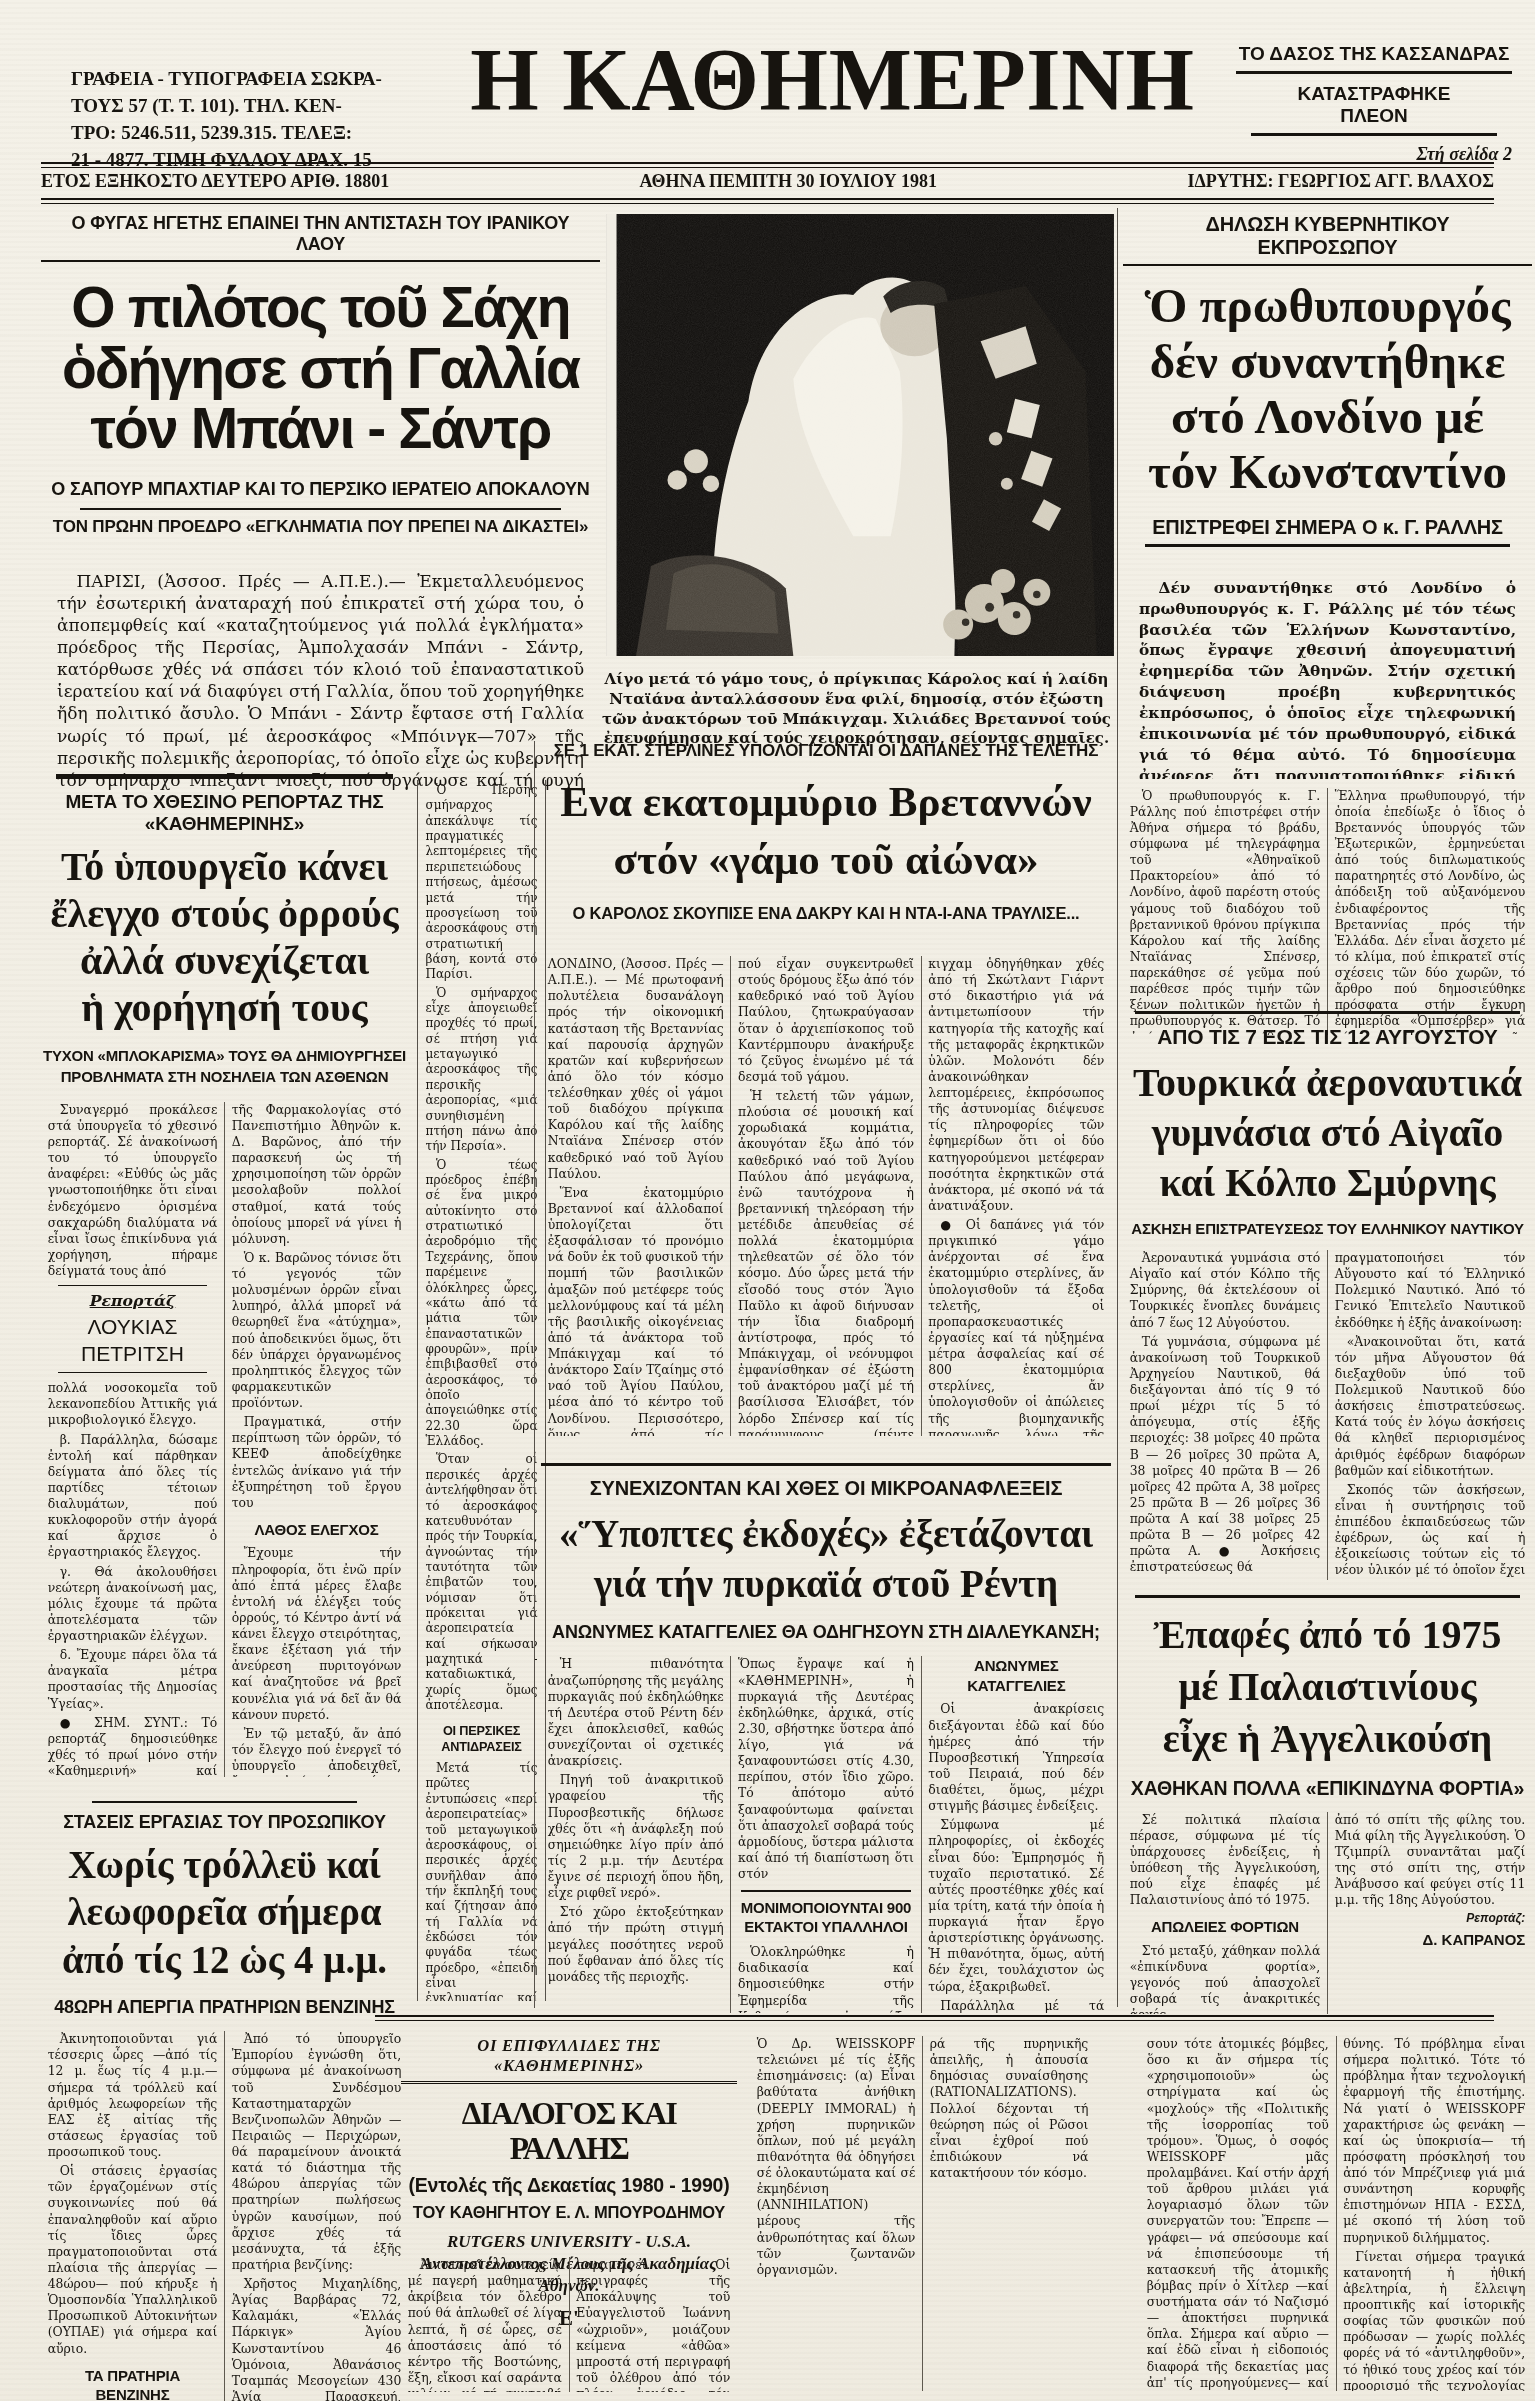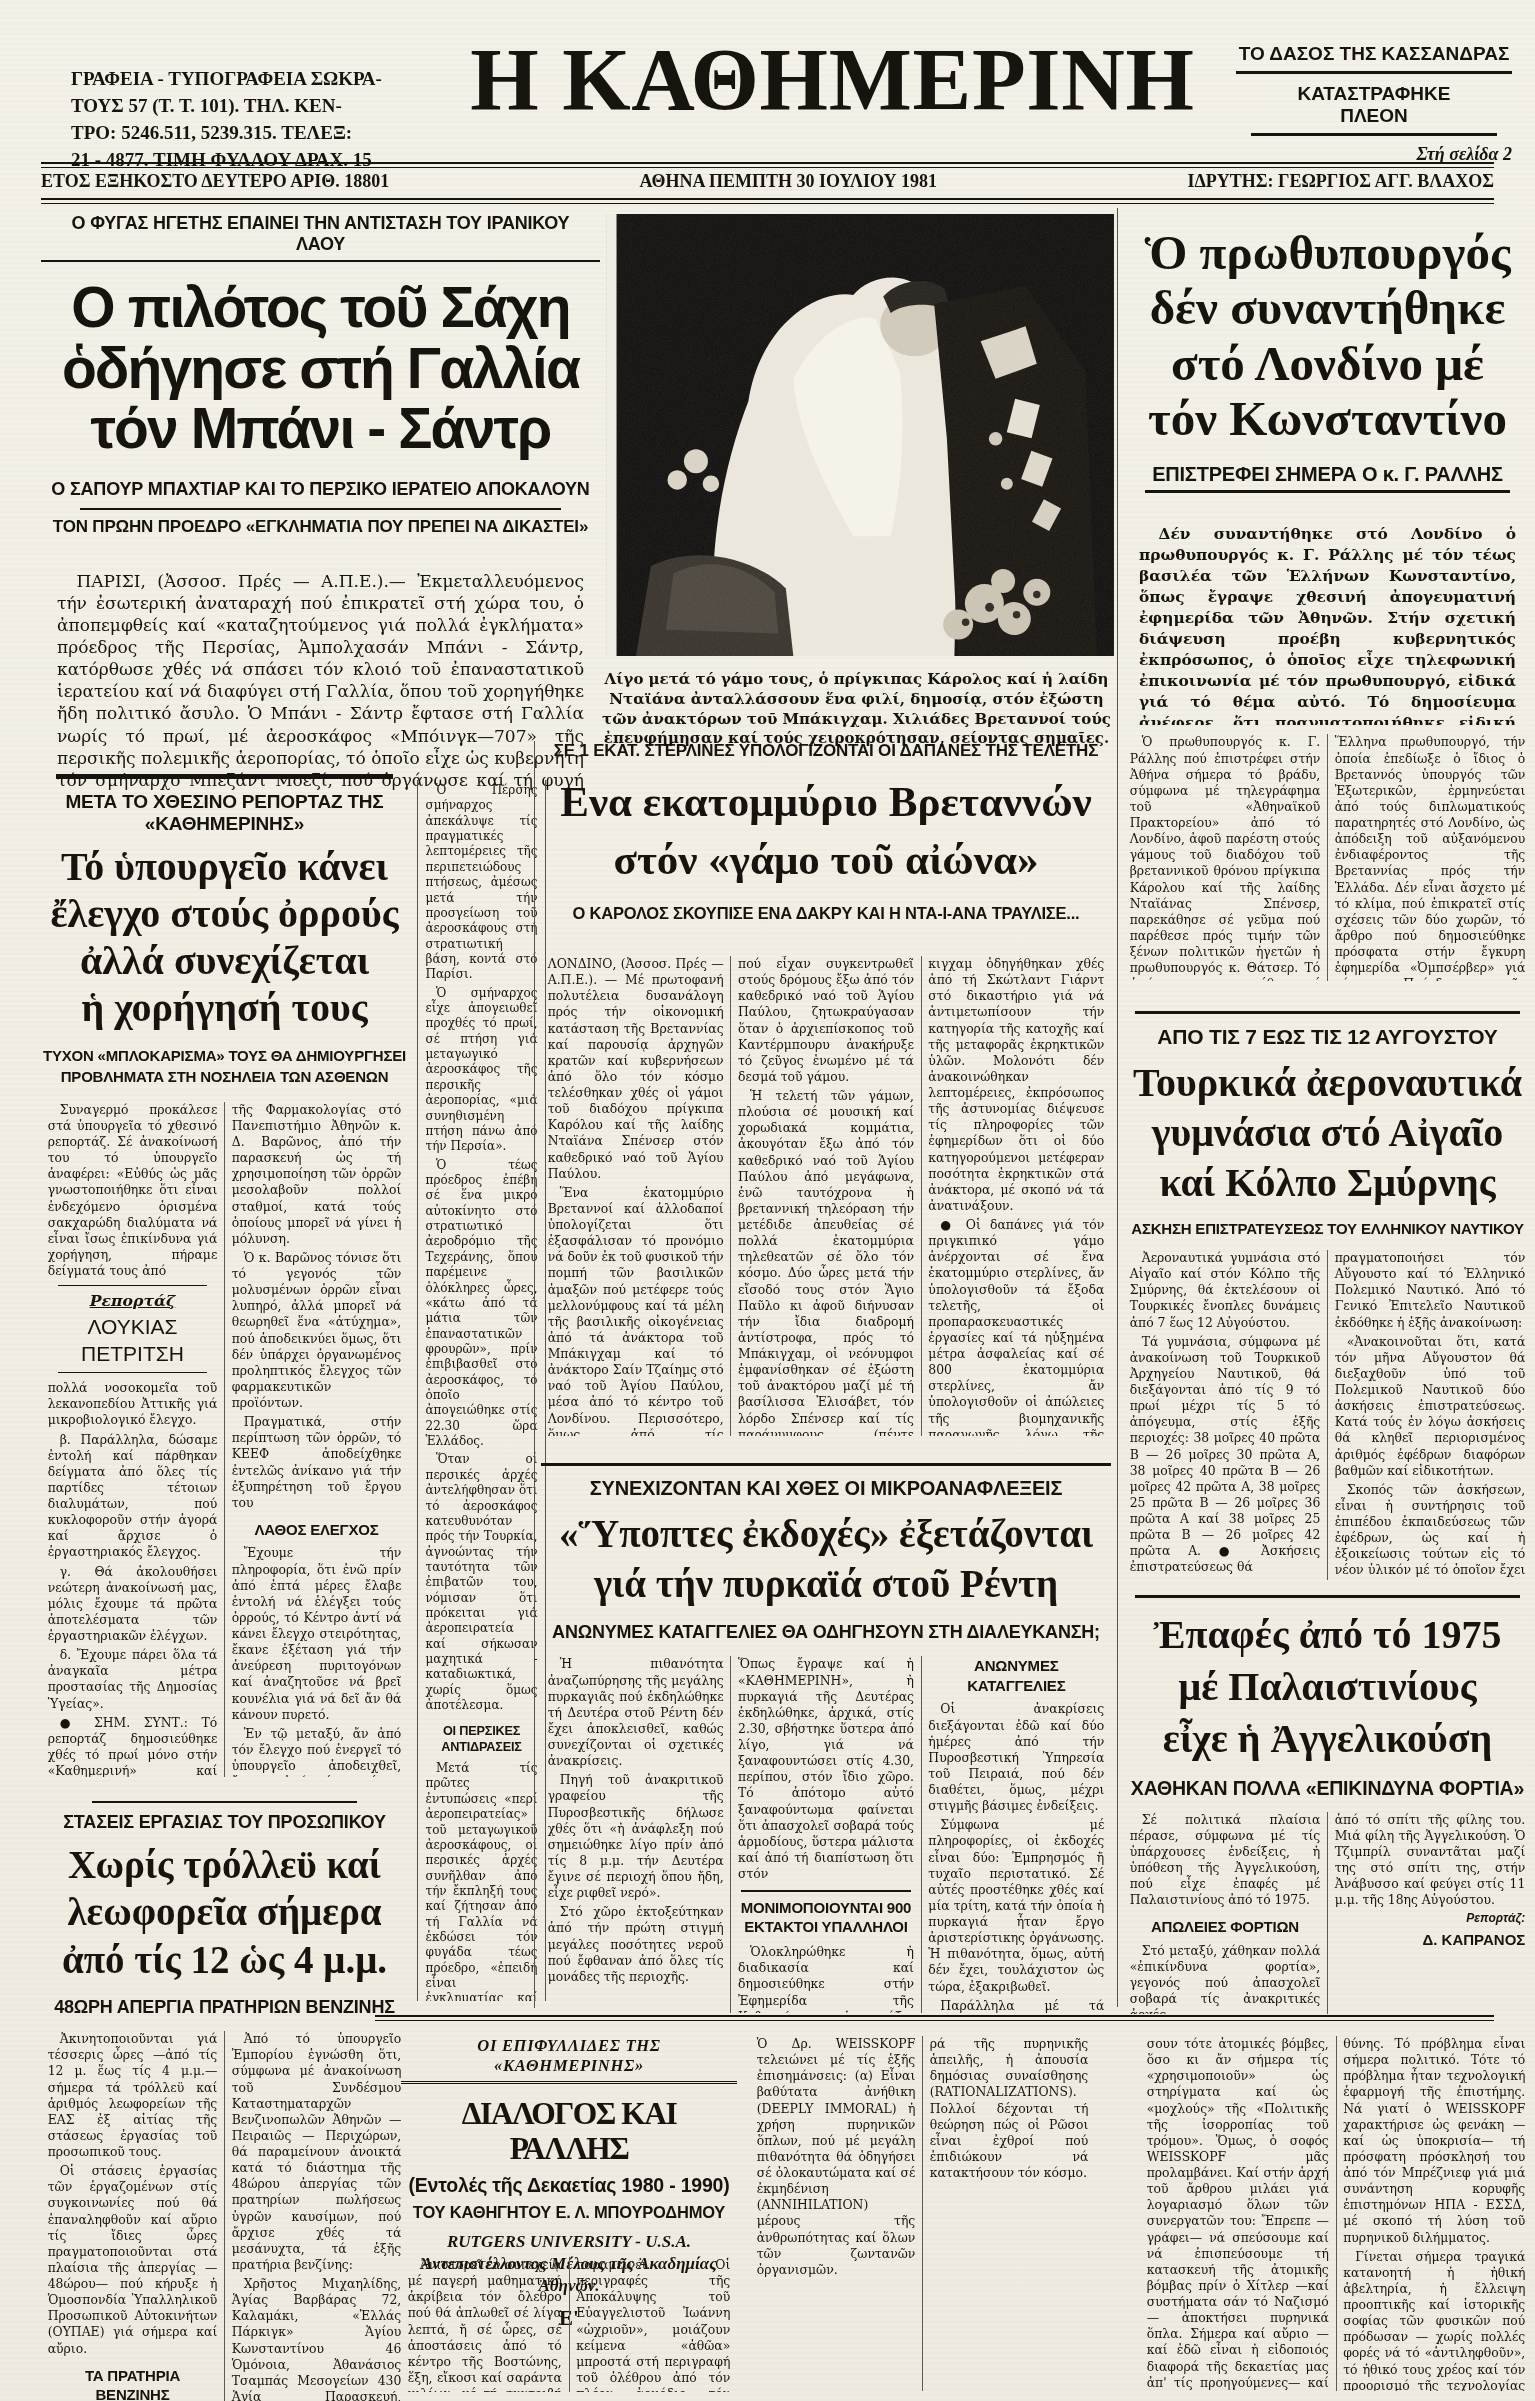--- a/index.html
+++ b/index.html
@@ -147,6 +147,9 @@
   </div>
 
   <section class="blk" style="left:1123px;top:213px;width:409px;">
+    <div class="kick" style="font-size:20px;">
+      <span class="ku">ΔΗΛΩΣΗ ΚΥΒΕΡΝΗΤΙΚΟΥ ΕΚΠΡΟΣΩΠΟΥ</span>
+    </div>
     <div class="hl-serif" style="font-size:49px;margin-top:12px;">Ὁ πρωθυπουργός
 δέν συναντήθηκε
 στό Λονδίνο μέ

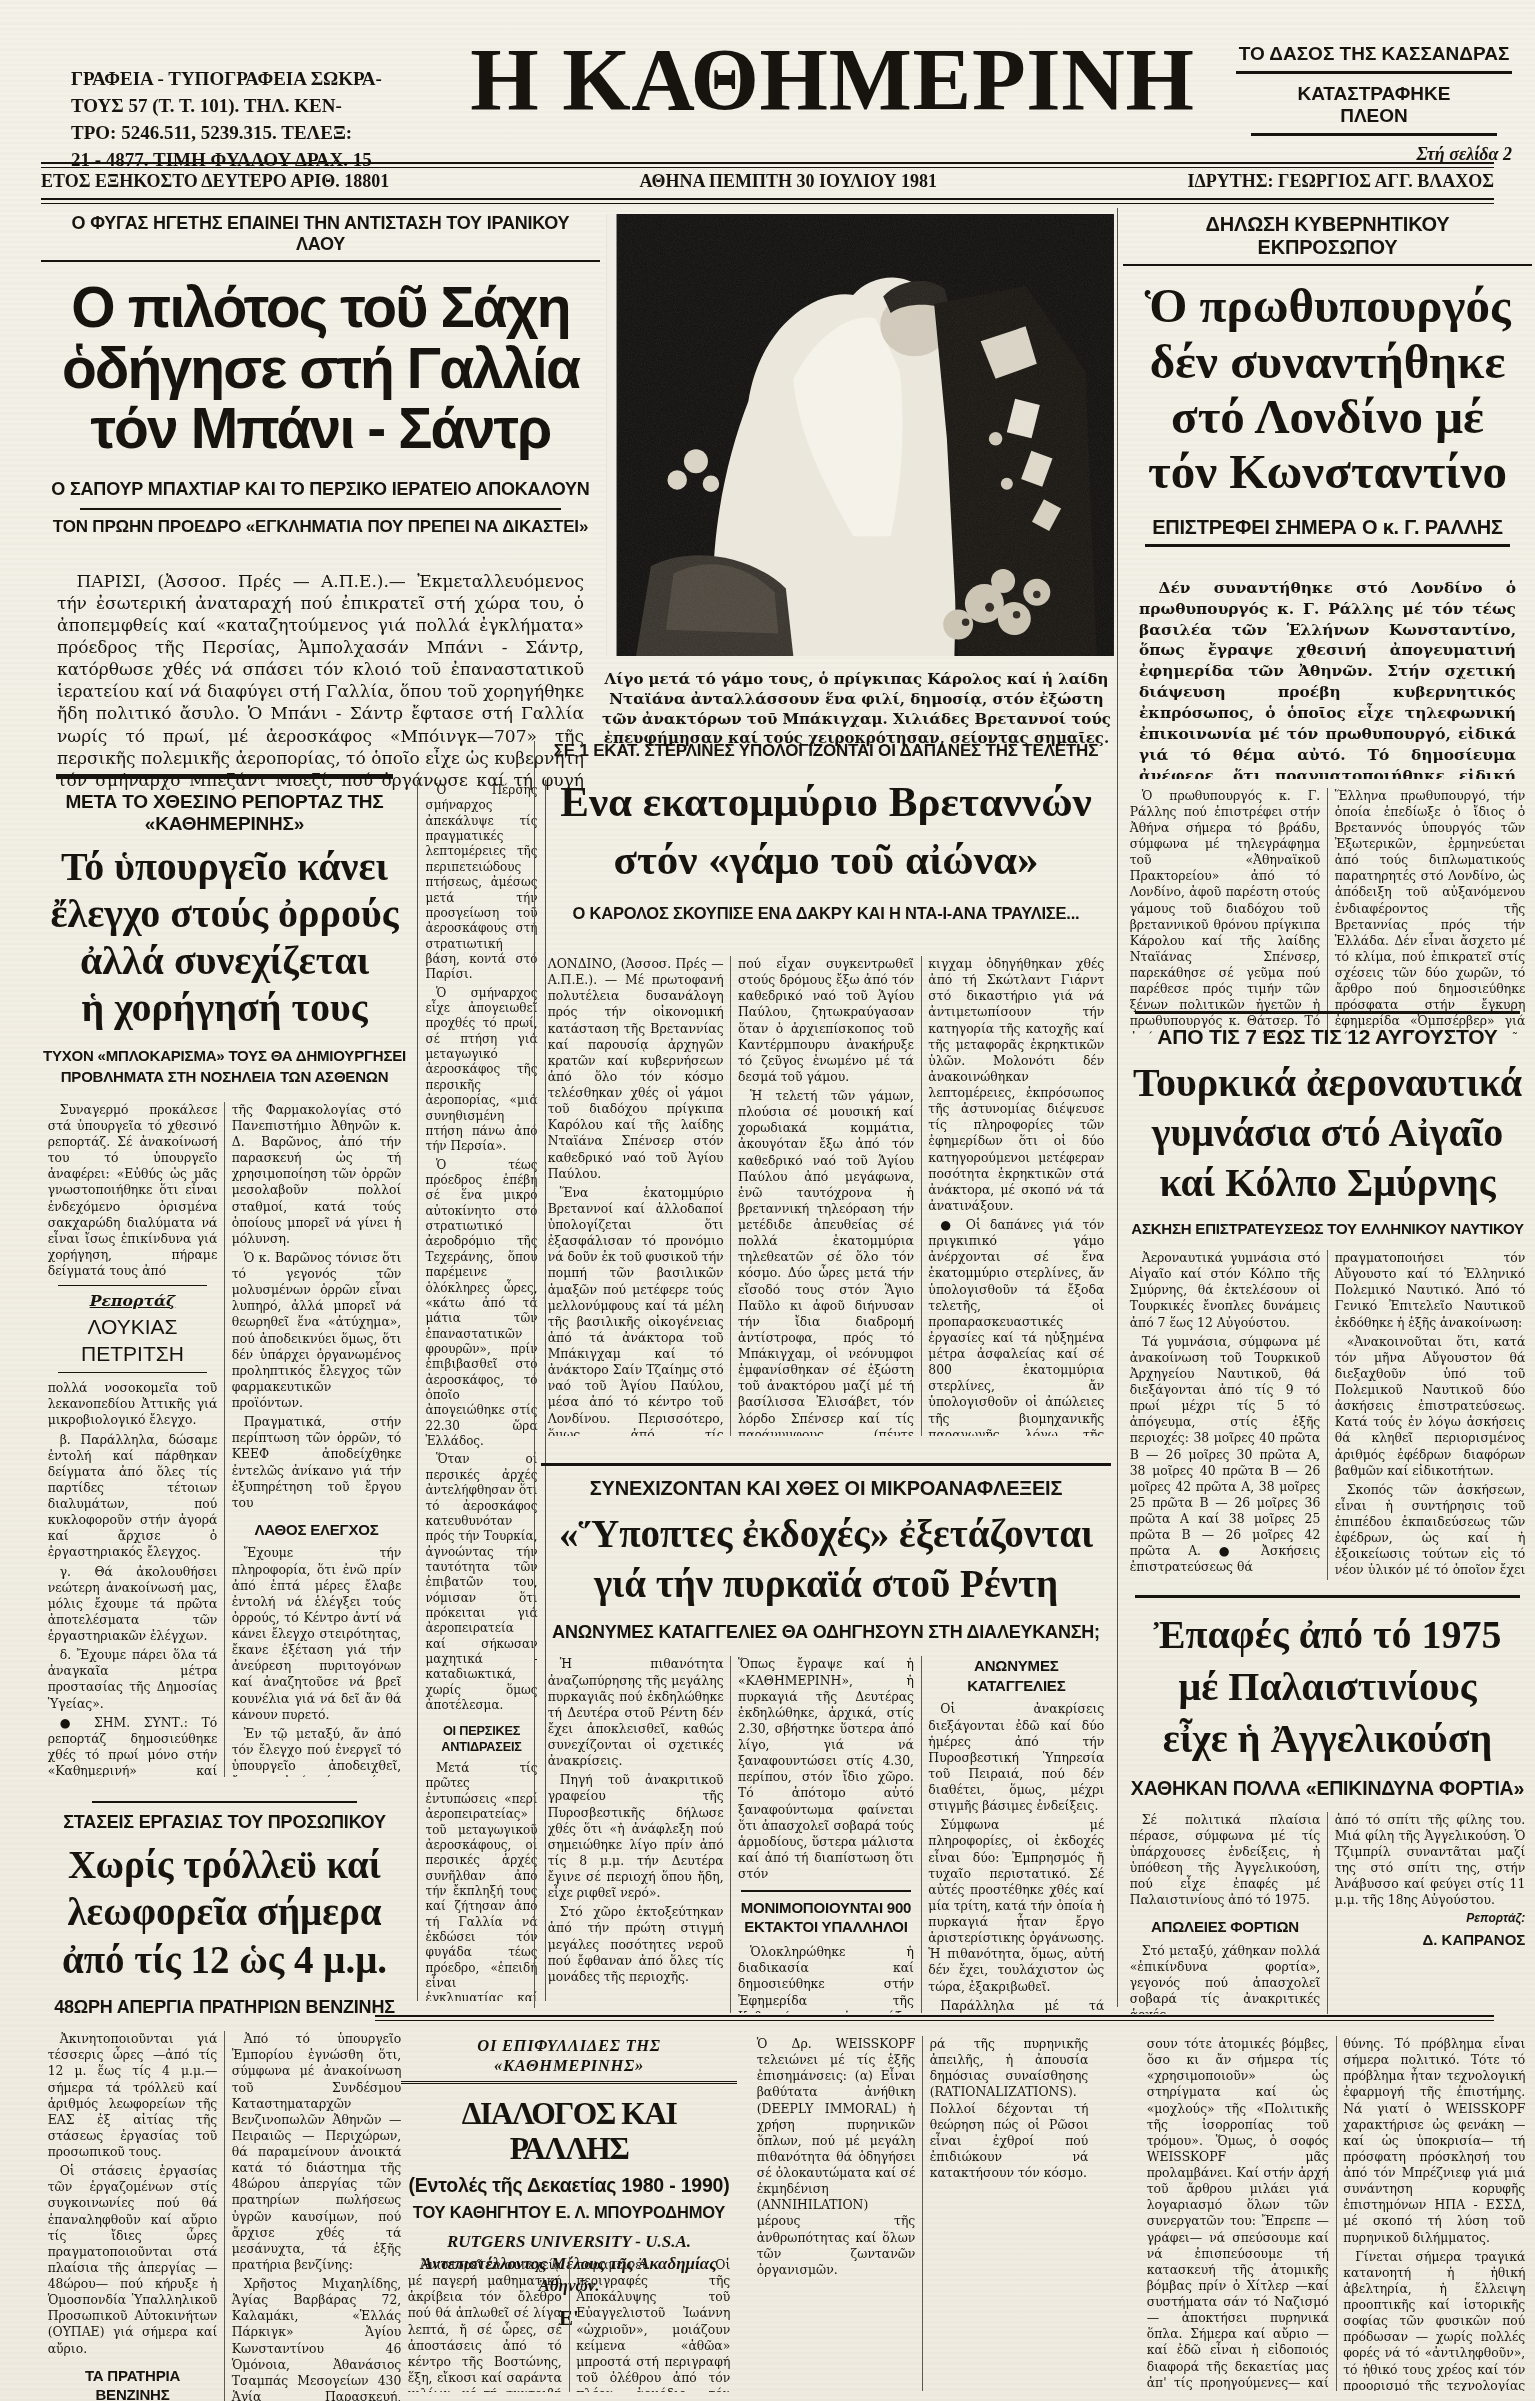--- a/index.html
+++ b/index.html
@@ -249,7 +249,7 @@
     <div class="xcols" style="margin-top:13.5px;height:357px;">
       <div class="xcol">
         <p>Ἡ πιθανότητα ἀναζωπύρησης τῆς μεγάλης πυρκαγιᾶς πού ἐκδηλώθηκε τή Δευτέρα στοῦ Ρέντη δέν ἔχει ἀποκλεισθεῖ, καθώς συνεχίζονται οἱ σχετικές ἀνακρίσεις.</p>
-        <p>Πηγή τοῦ ἀνακριτικοῦ γραφείου τῆς Πυροσβεστικῆς δήλωσε χθές ὅτι «ἡ ἀνάφλεξη πού σημειώθηκε λίγο πρίν ἀπό τίς 8 μ.μ. τήν Δευτέρα ἔγινε σέ περιοχή ὅπου ἤδη, εἶχε ριφθεῖ νερό».</p>
+        <p>Πηγή τοῦ ἀνακριτικοῦ γραφείου τῆς Πυροσβεστικῆς δήλωσε χθές ὅτι «ἡ ἀνάφλεξη πού σημειώθηκε λίγο πρίν ἀπό τίς 2 μ.μ. τήν Δευτέρα ἔγινε σέ περιοχή ὅπου ἤδη, εἶχε ριφθεῖ νερό».</p>
         <p>Στό χῶρο ἐκτοξεύτηκαν ἀπό τήν πρώτη στιγμή μεγάλες ποσότητες νεροῦ πού ἔφθαναν ἀπό ὅλες τίς μονάδες τῆς περιοχῆς.</p>
       </div>
       <div class="xcol">

